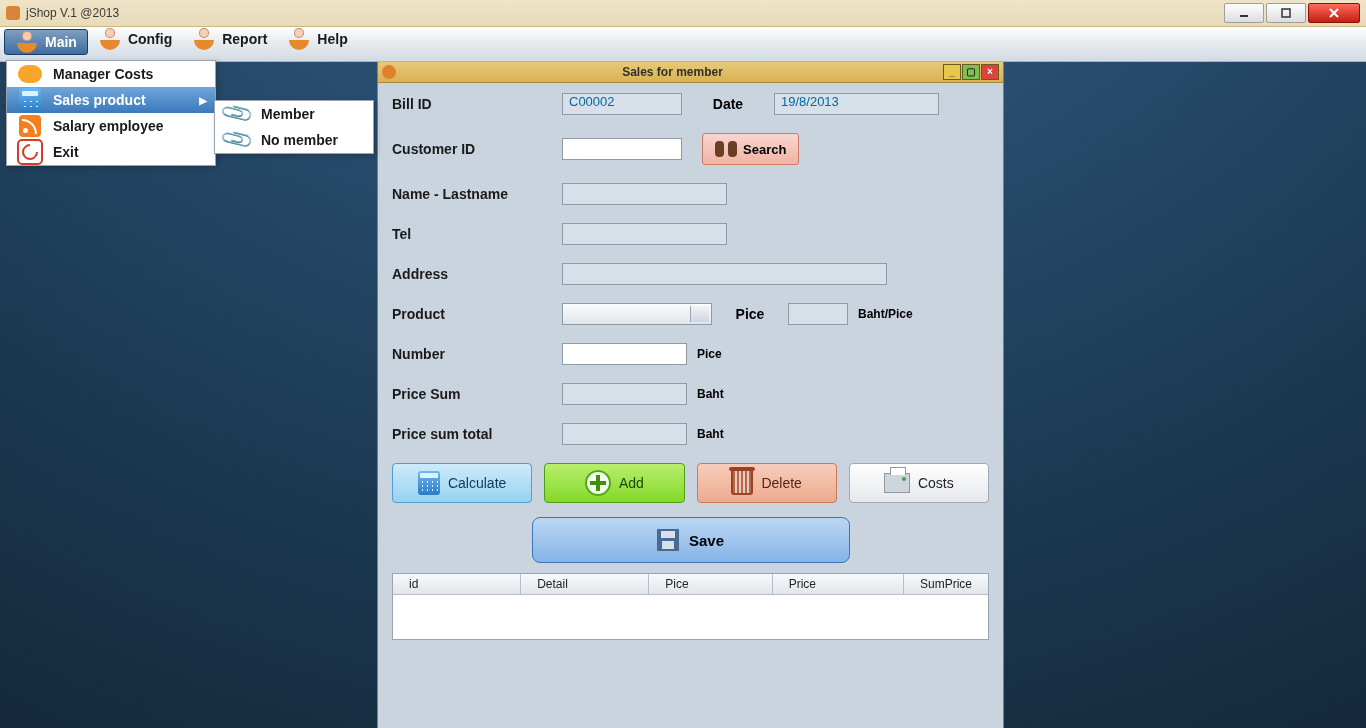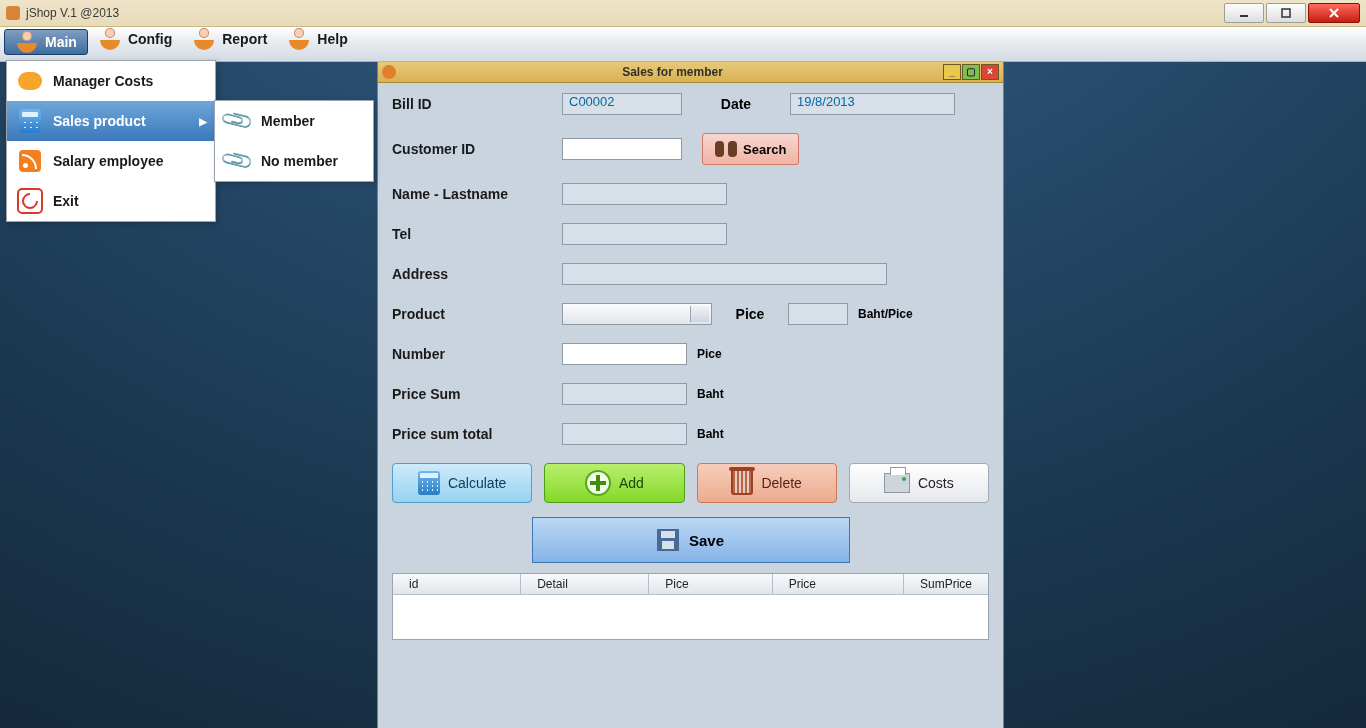--- a/index.html
+++ b/index.html
@@ -27,7 +27,7 @@
   .dropdown{position:absolute;background:#fff;border:1px solid #9aa3af;box-shadow:2px 2px 6px rgba(0,0,0,.2);z-index:60}
   .dd-main{left:6px;top:60px;width:208px}
   .dd-sub{left:214px;top:100px;width:158px}
-  .dd-item{display:flex;align-items:center;gap:10px;padding:7px 10px;font-weight:bold;font-size:14px;color:#1a1a1a;cursor:pointer;position:relative}
+  .dd-item{display:flex;align-items:center;gap:10px;padding:0 10px;font-weight:bold;font-size:14px;color:#1a1a1a;cursor:pointer;position:relative}
   .dd-item.hi{background:linear-gradient(#6fa6da,#3b79bb);color:#fff}
   .dd-item .dd-icon{width:26px;height:26px;display:flex;align-items:center;justify-content:center;flex-shrink:0}
   .dd-item .chev{position:absolute;right:8px;top:50%;transform:translateY(-50%);font-size:10px;color:#333}

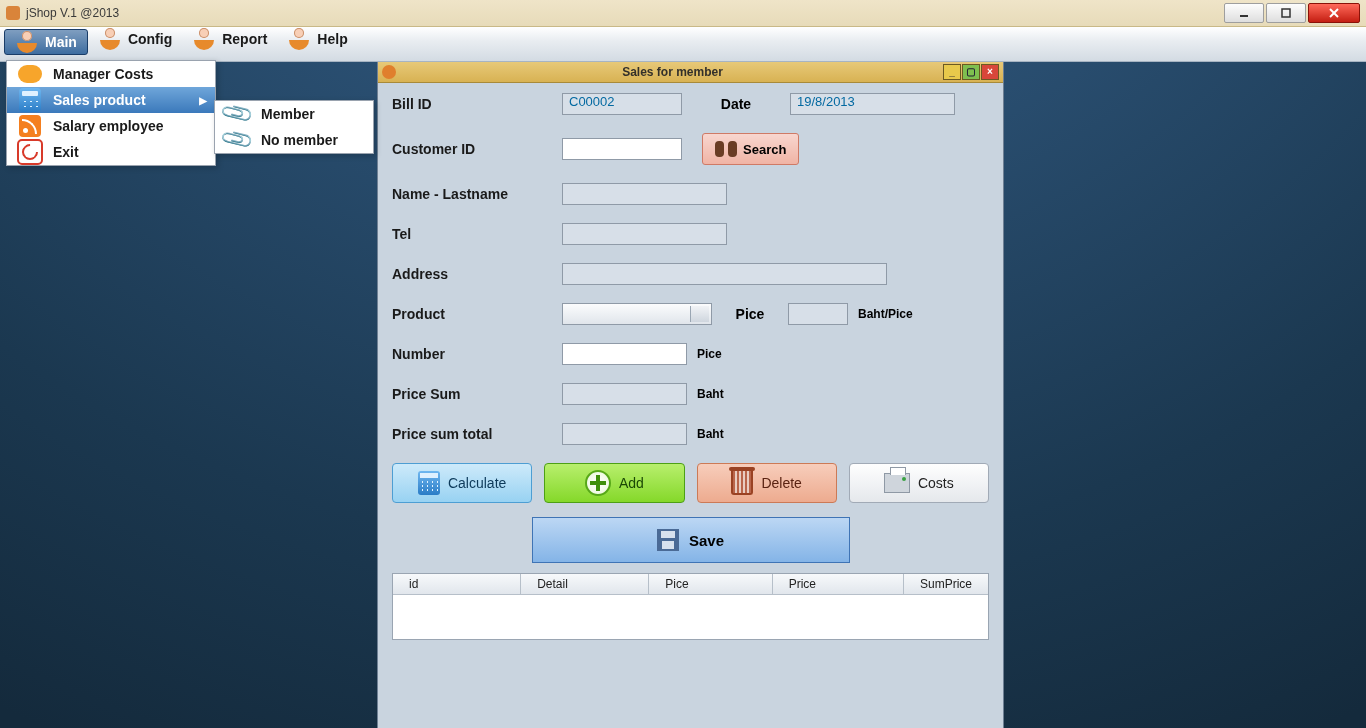--- a/index.html
+++ b/index.html
@@ -202,7 +202,7 @@
       <div class="frow">
         <div class="flabel">Bill ID</div>
         <div class="txt-ro w110">C00002</div>
-        <div class="flabel2" style="width:108px">Date</div>
+        <div class="flabel2" style="width:92px">Date</div>
         <div class="txt-ro w160">19/8/2013</div>
       </div>
 

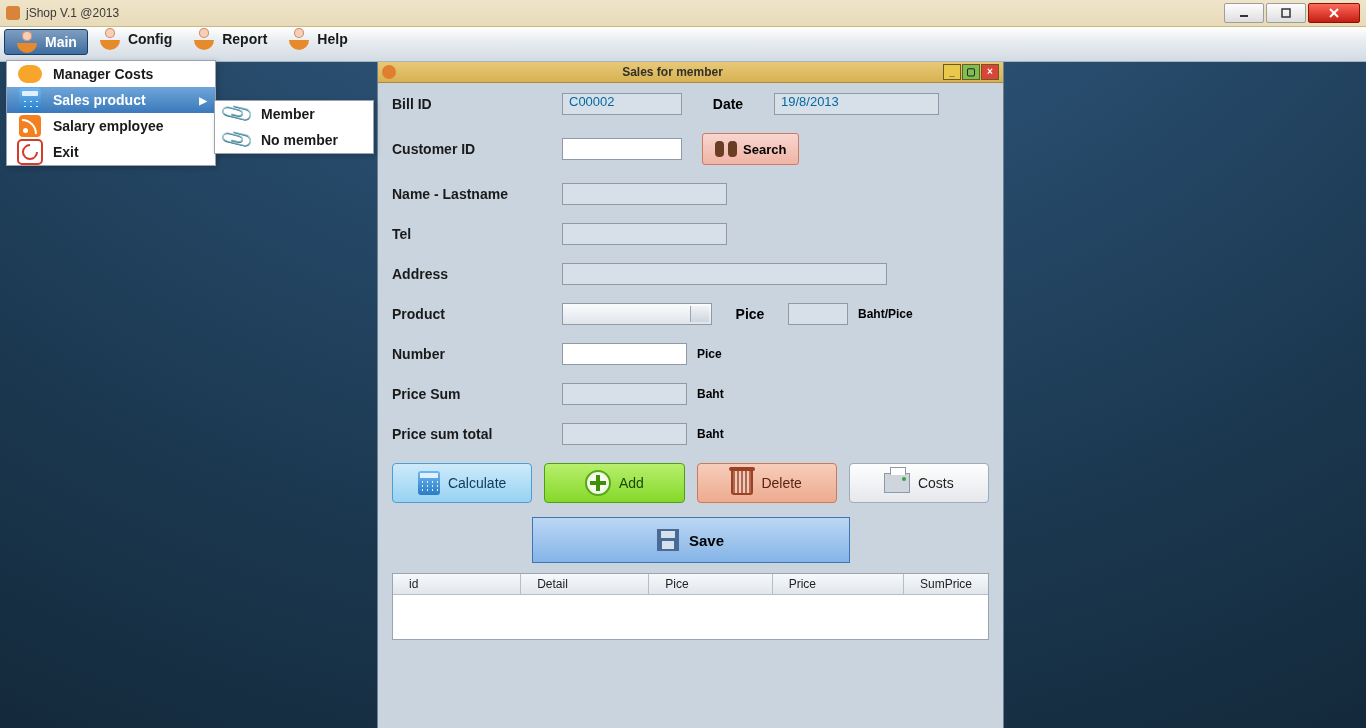--- a/index.html
+++ b/index.html
@@ -70,7 +70,7 @@
   .b-add{background:linear-gradient(#b8ef6d,#85d82a);border-color:#4da015;color:#1b4905}
   .b-del{background:linear-gradient(#f7cdbb,#edab8f);border-color:#cc7a56;color:#5a2312}
   .b-print{background:linear-gradient(#fefefe,#e5e8ec);border-color:#a1aab6;color:#232323}
-  .b-save{width:316px;height:44px;margin:14px auto 10px;background:linear-gradient(#bcd7f4,#84b4e7);border:1px solid #3f74b5;border-radius:0;display:flex;align-items:center;justify-content:center;gap:10px;font-weight:bold;font-size:15px;cursor:pointer}
+  .b-save{width:316px;height:44px;margin:14px auto 10px;background:linear-gradient(#bcd7f4,#84b4e7);border:1px solid #3f74b5;border-radius:8px;display:flex;align-items:center;justify-content:center;gap:10px;font-weight:bold;font-size:15px;cursor:pointer}
   .b-search{height:30px;padding:0 12px;background:linear-gradient(#f8d6cf,#f0b4a5);border:1px solid #cf7a66;border-radius:3px;display:flex;align-items:center;gap:6px;font-weight:bold;cursor:pointer;margin-left:20px}
   
   .g-calc{width:22px;height:24px;background:linear-gradient(#6fb7f0,#2a7cc6);border-radius:3px;position:relative}

